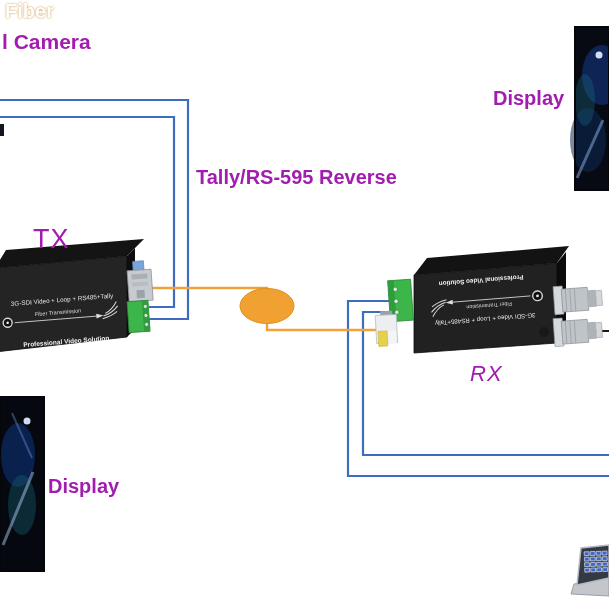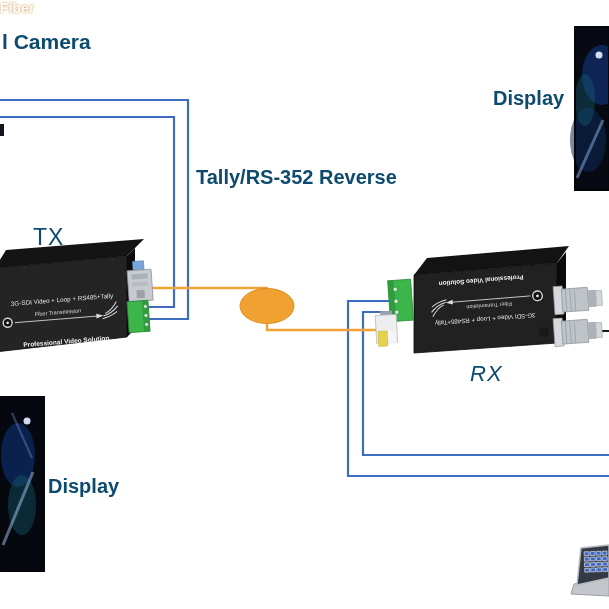--- a/index.html
+++ b/index.html
@@ -14,7 +14,7 @@
   #rx-label{left:470px;top:361px;font-size:22px;font-weight:normal;letter-spacing:1px;font-style:italic;}
   #display-top-label{left:493px;top:87px;font-size:20px;}
   #display-bottom-label{left:48px;top:475px;font-size:20px;}
-  #fiber-label{left:240px;top:297px;width:54px;text-align:left;font-size:14px;
+  #fiber-label{left:240px;top:297px;width:54px;text-align:right;font-size:20px;
                font-weight:bold;color:#ffffff;text-shadow:0 0 2px #c67c18;}
   svg text{font-family:"Liberation Sans",sans-serif;}
 </style>

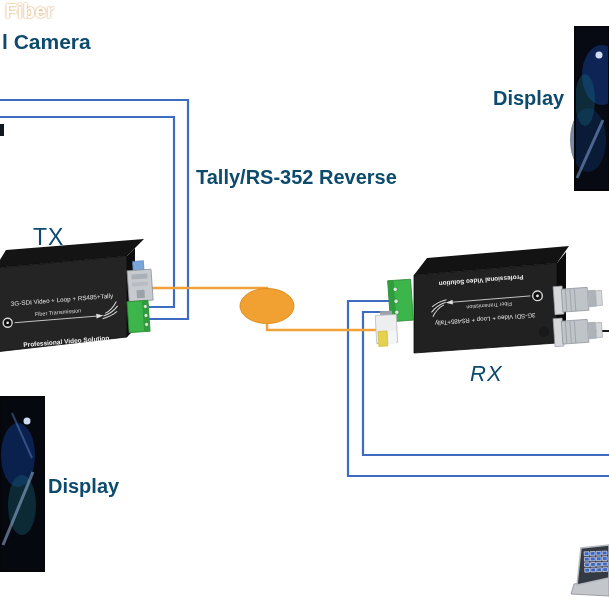--- a/index.html
+++ b/index.html
@@ -6,7 +6,7 @@
   #stage{position:relative;width:609px;height:609px;overflow:hidden;
          font-family:"Liberation Sans",sans-serif;background:#fff;}
   #scene{position:absolute;left:0;top:0;}
-  .lbl{position:absolute;color:#0c4a6e;white-space:nowrap;}
+  .lbl{position:absolute;color:#a21caf;white-space:nowrap;}
   .lbl.bold{font-weight:bold;}
   #camera-label{left:2px;top:30px;font-size:21px;}
   #tally-label{left:196px;top:166px;font-size:20px;}

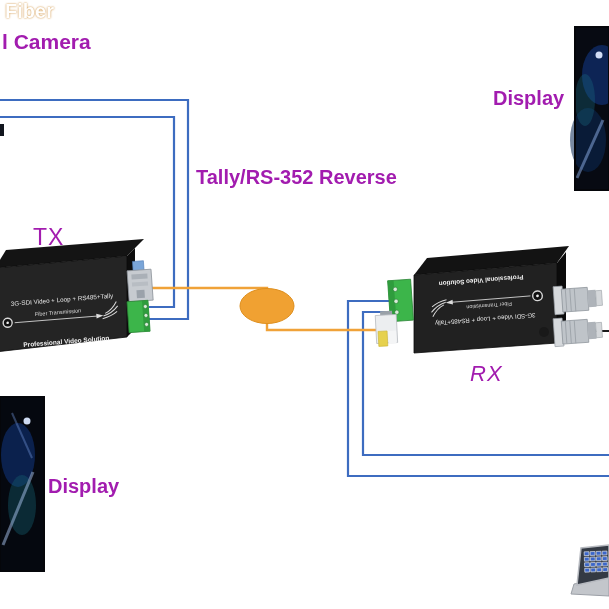--- a/index.html
+++ b/index.html
@@ -159,7 +159,7 @@
 </svg>
 
 <div id="camera-label" class="lbl bold">l Camera</div>
-<div id="tally-label" class="lbl bold">Tally/RS-352 Reverse</div>
+<div id="tally-label" class="lbl bold">Tally/RS-595 Reverse</div>
 <div id="tx-label" class="lbl">TX</div>
 <div id="rx-label" class="lbl">RX</div>
 <div id="display-top-label" class="lbl bold">Display</div>

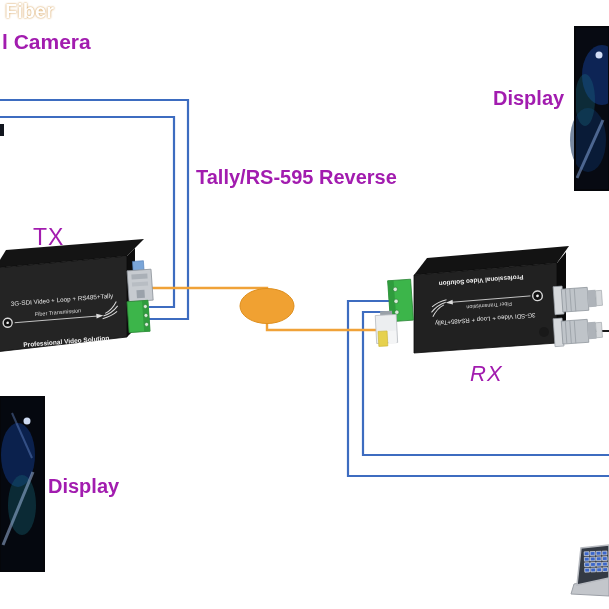--- a/index.html
+++ b/index.html
@@ -10,7 +10,7 @@
   .lbl.bold{font-weight:bold;}
   #camera-label{left:2px;top:30px;font-size:21px;}
   #tally-label{left:196px;top:166px;font-size:20px;}
-  #tx-label{left:33px;top:224px;font-size:23px;font-weight:normal;letter-spacing:1px;}
+  #tx-label{left:33px;top:224px;font-size:27px;font-weight:normal;letter-spacing:1px;}
   #rx-label{left:470px;top:361px;font-size:22px;font-weight:normal;letter-spacing:1px;font-style:italic;}
   #display-top-label{left:493px;top:87px;font-size:20px;}
   #display-bottom-label{left:48px;top:475px;font-size:20px;}

